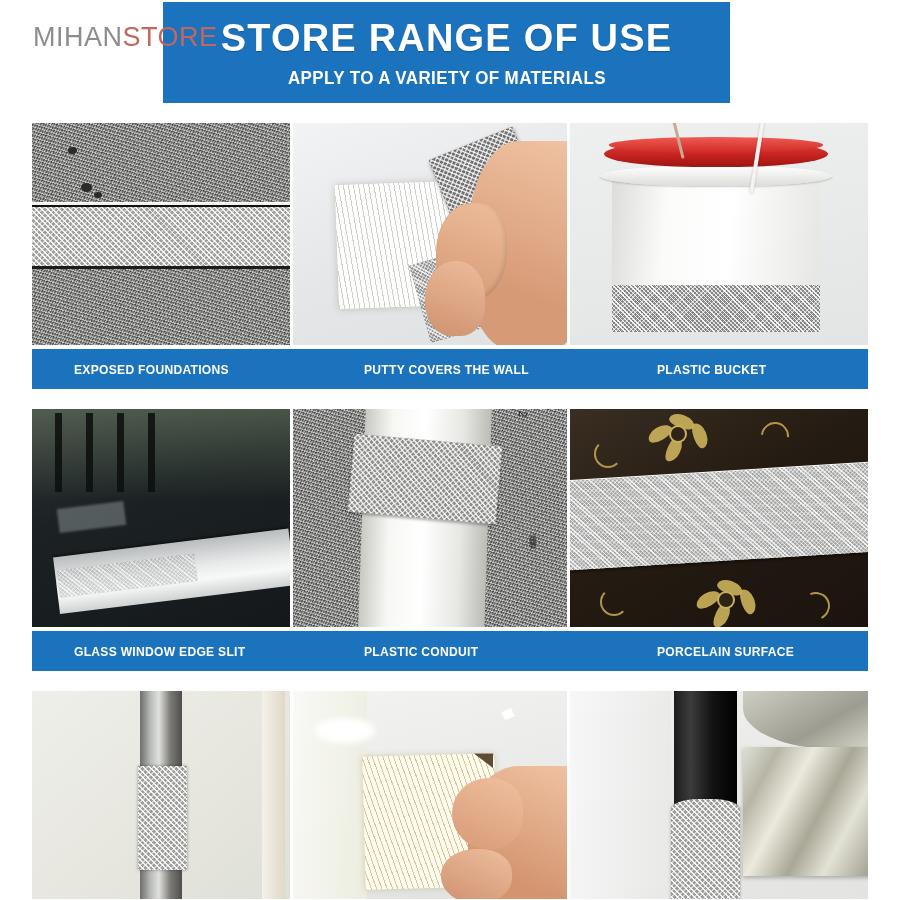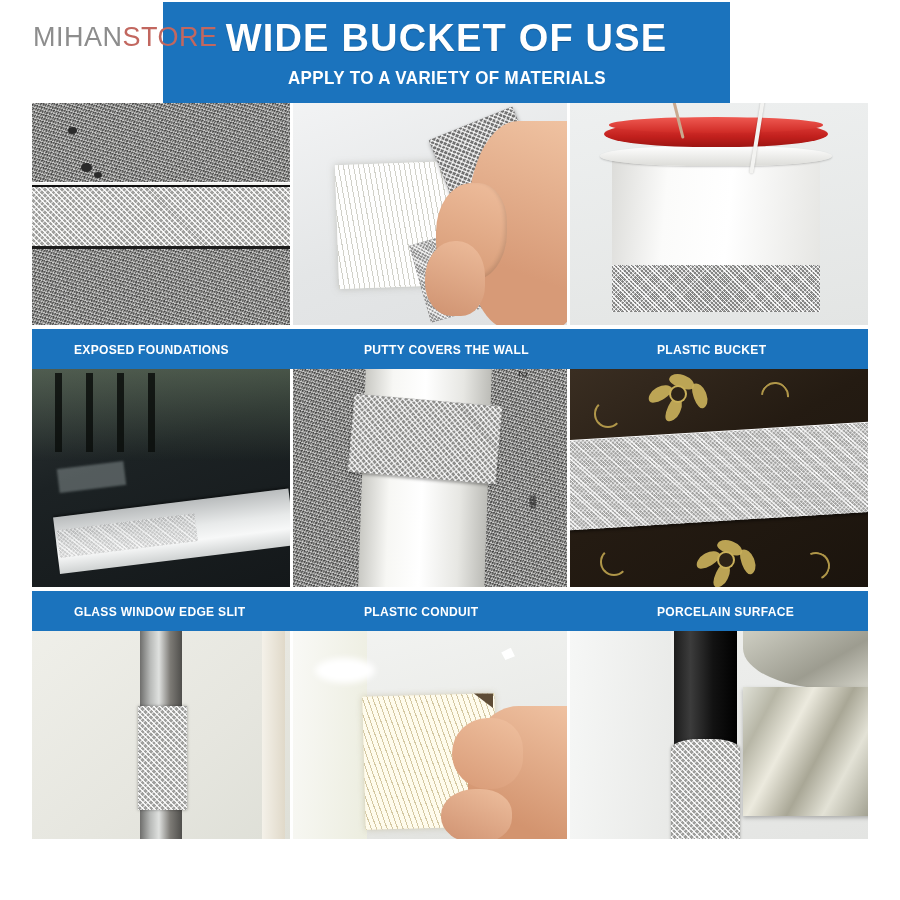--- a/index.html
+++ b/index.html
@@ -243,7 +243,7 @@
   </div>
 
   <div class="banner">
-    <h1>WIDE BUCKET OF USE</h1>
+    <h1>STORE RANGE OF USE</h1>
     <h2>APPLY TO A VARIETY OF MATERIALS</h2>
   </div>
 

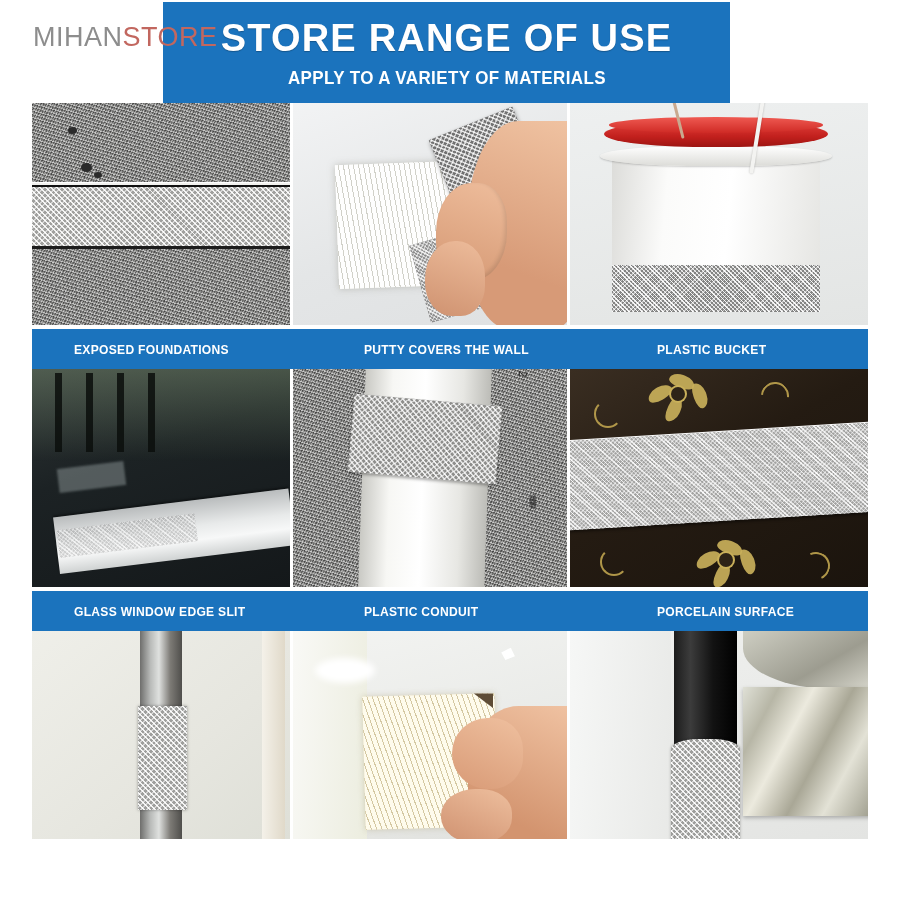--- a/index.html
+++ b/index.html
@@ -42,7 +42,7 @@
 
   
   .grid{position:absolute;left:32px;top:103px;width:836px;height:790px;}
-  .row{position:relative;width:100%;}
+  .row{position:relative;width:100%;margin-top:20px;}
   .r1{height:266px;}
   .r2{height:262px;}
   .r3{height:252px;}

